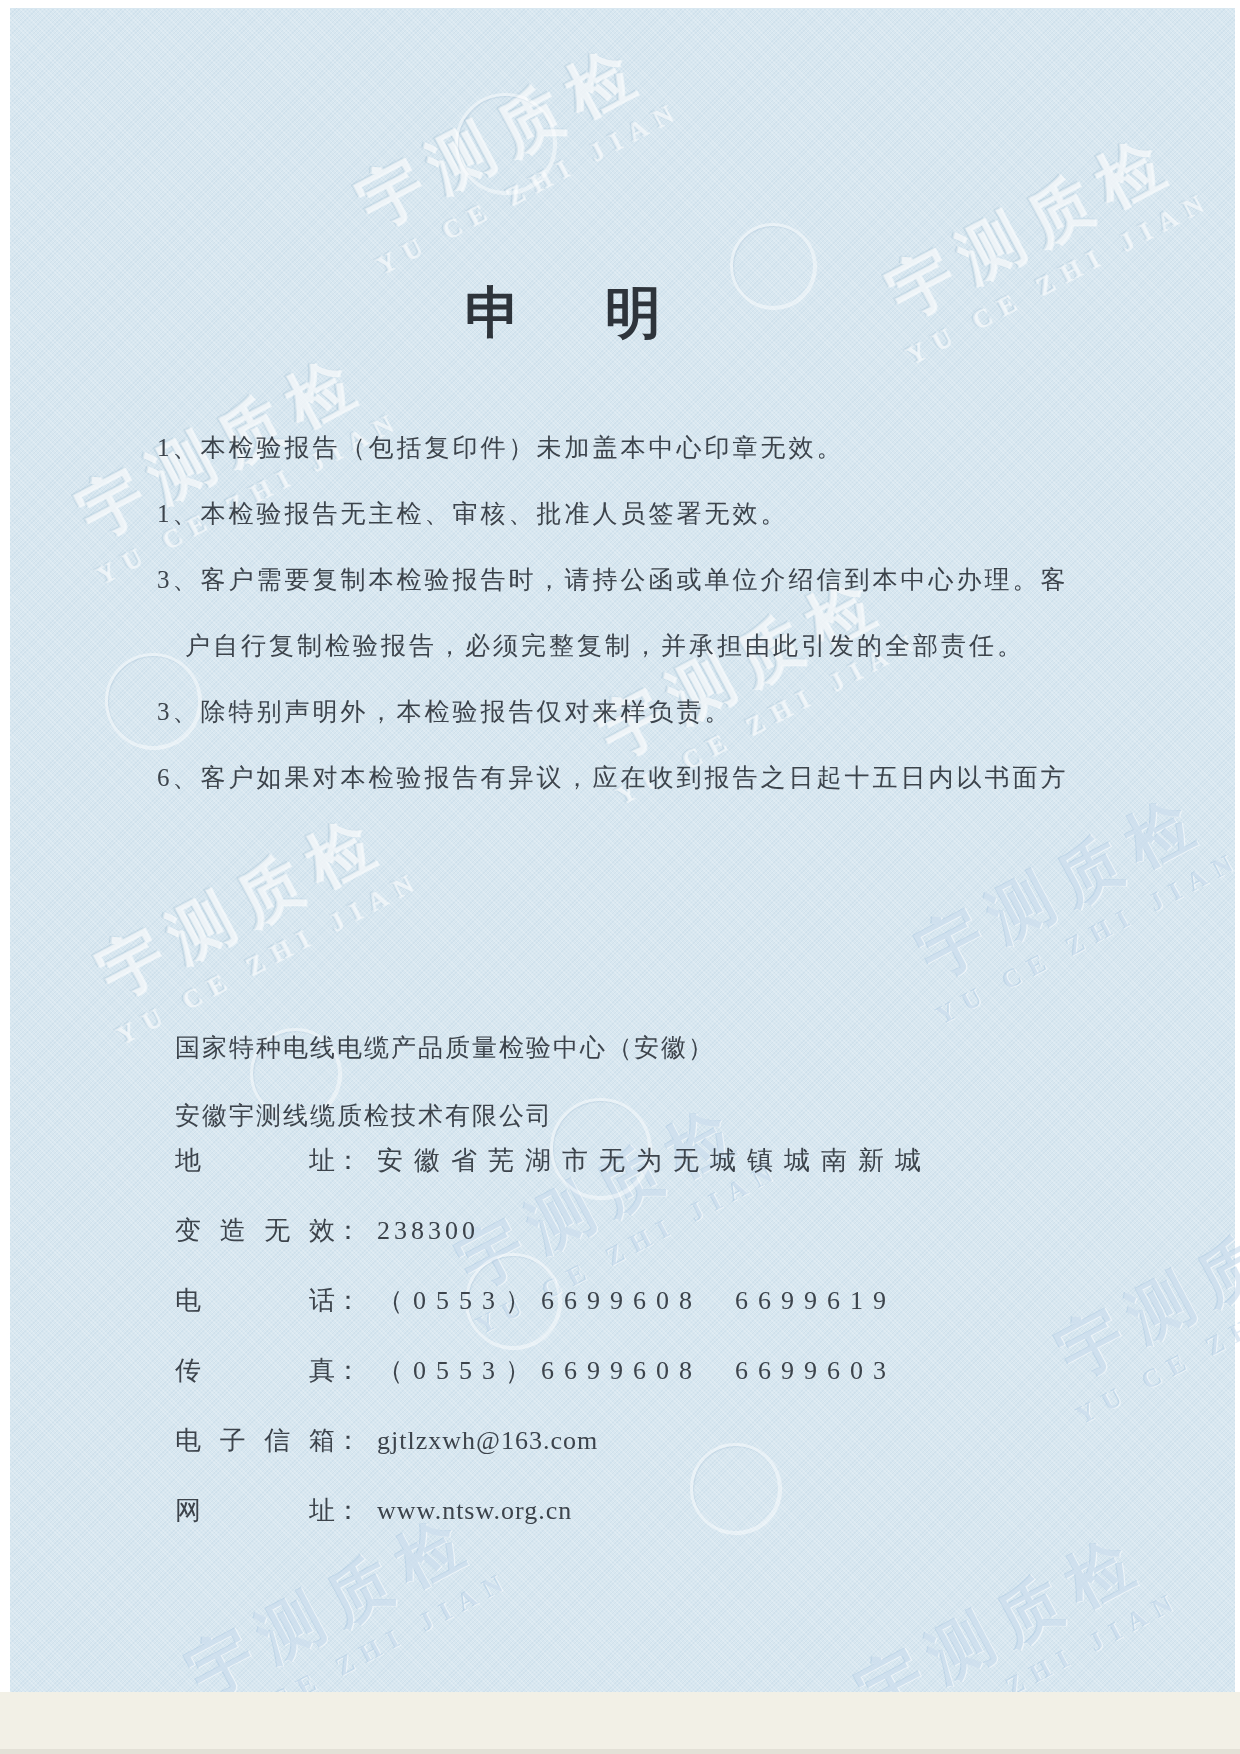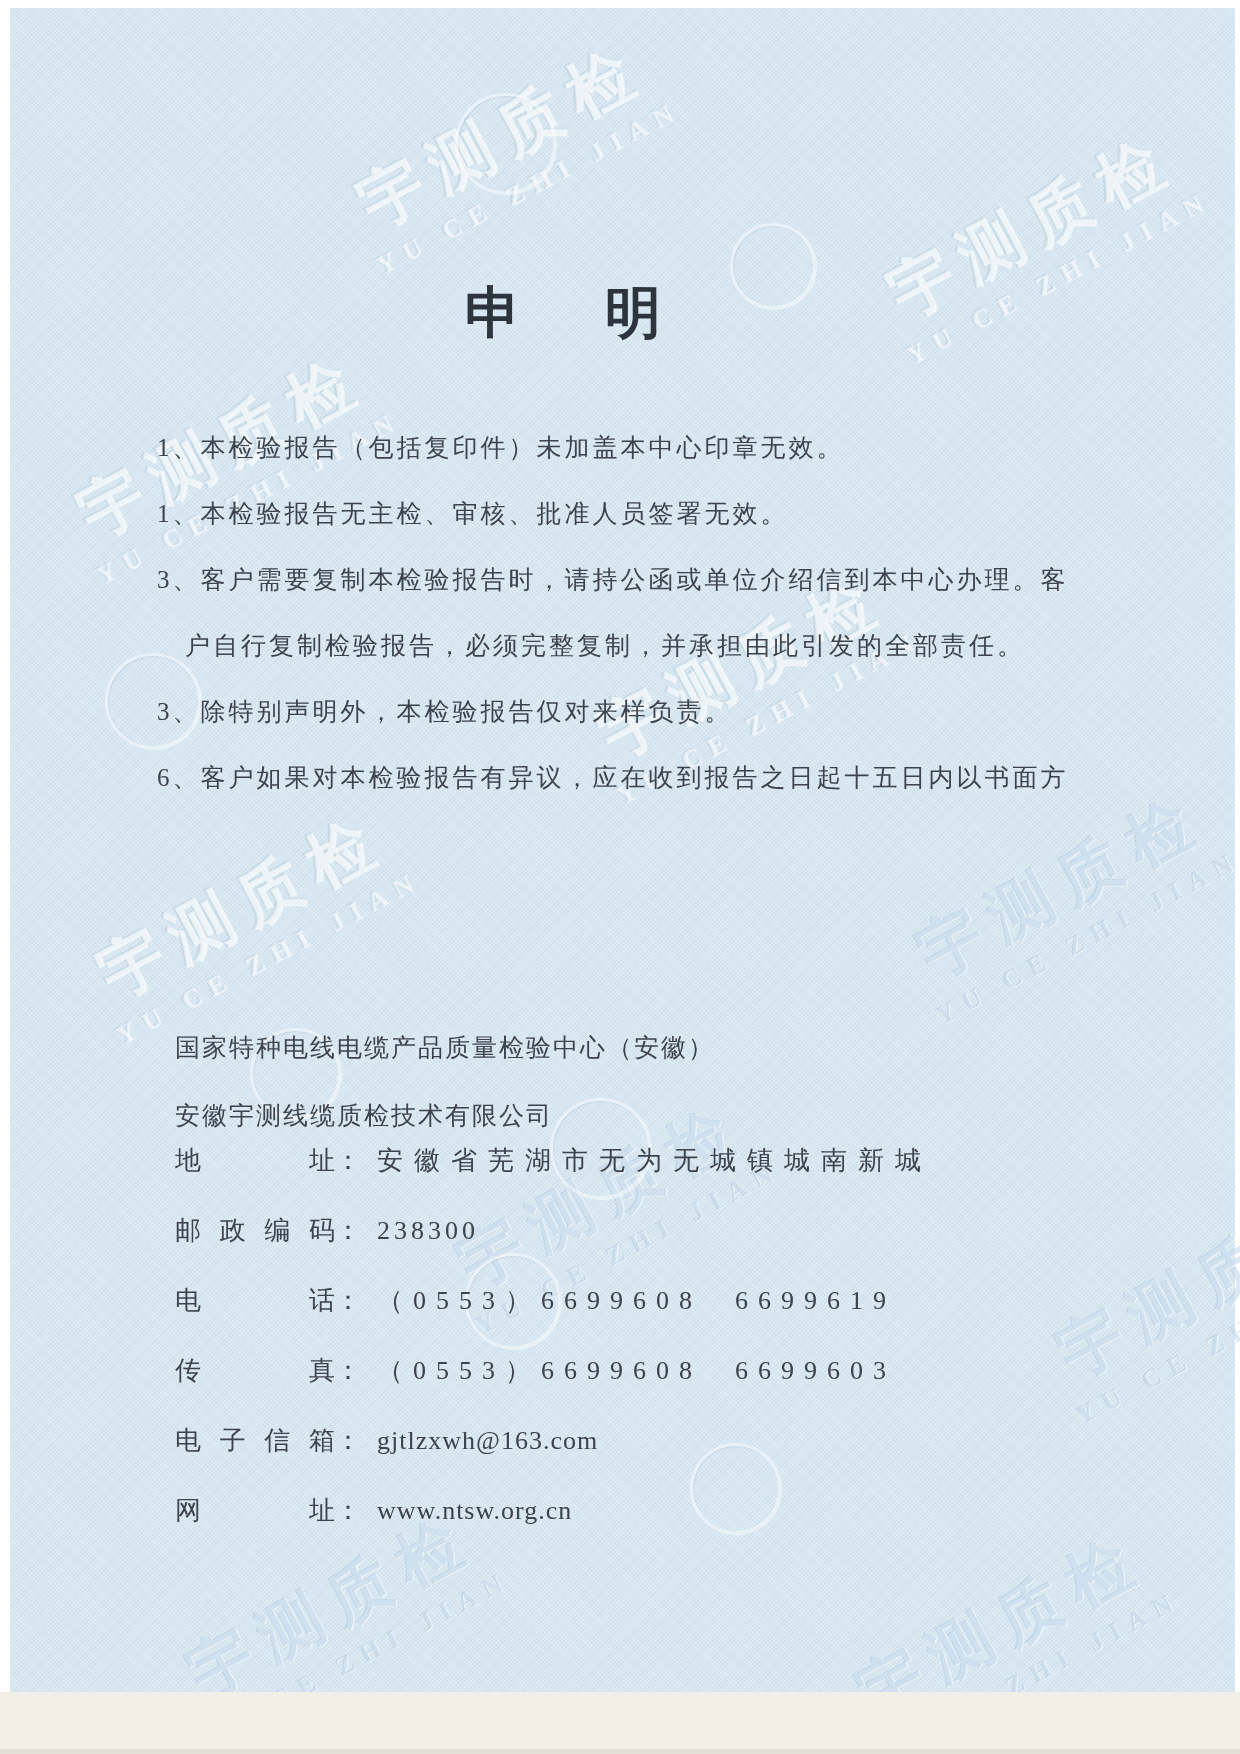--- a/index.html
+++ b/index.html
@@ -151,7 +151,7 @@
     <span class="contact-label">地址</span><span class="contact-colon">：</span><span class="contact-value val-wide">安徽省芜湖市无为无城镇城南新城</span>
   </div>
   <div class="contact-row">
-    <span class="contact-label">邮政编码</span><span class="contact-colon">：</span><span class="contact-value val-postal">238300</span>
+    <span class="contact-label">变造无效</span><span class="contact-colon">：</span><span class="contact-value val-postal">238300</span>
   </div>
   <div class="contact-row">
     <span class="contact-label">电话</span><span class="contact-colon">：</span><span class="contact-value val-mid">（0553）6699608  6699619</span>

